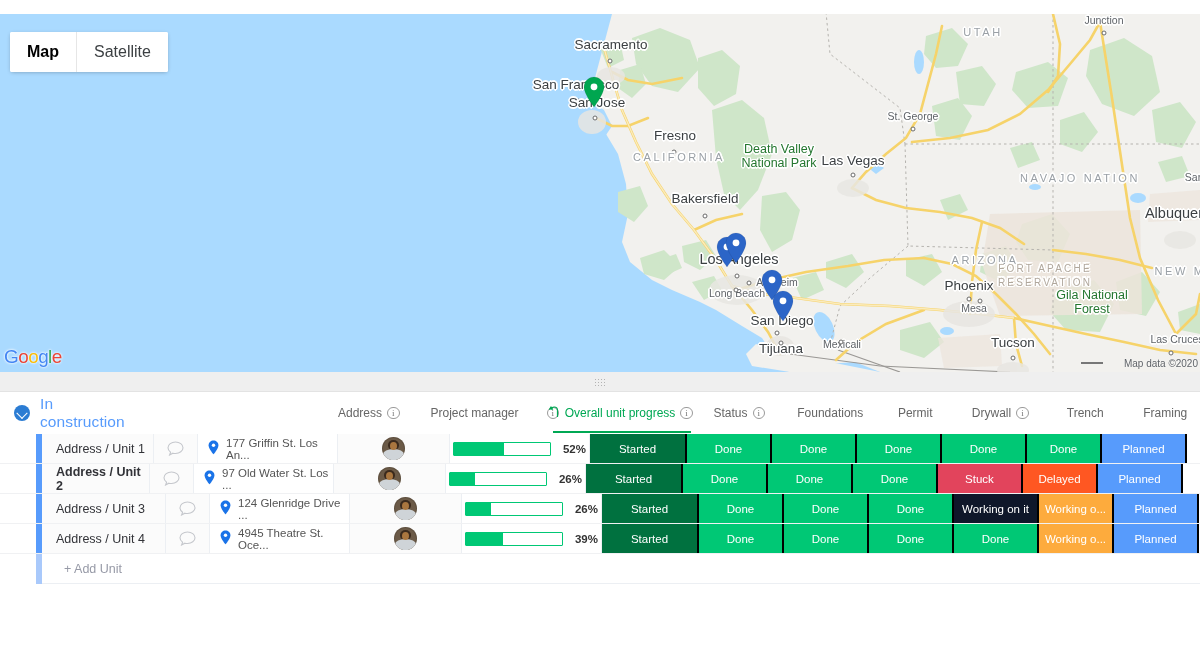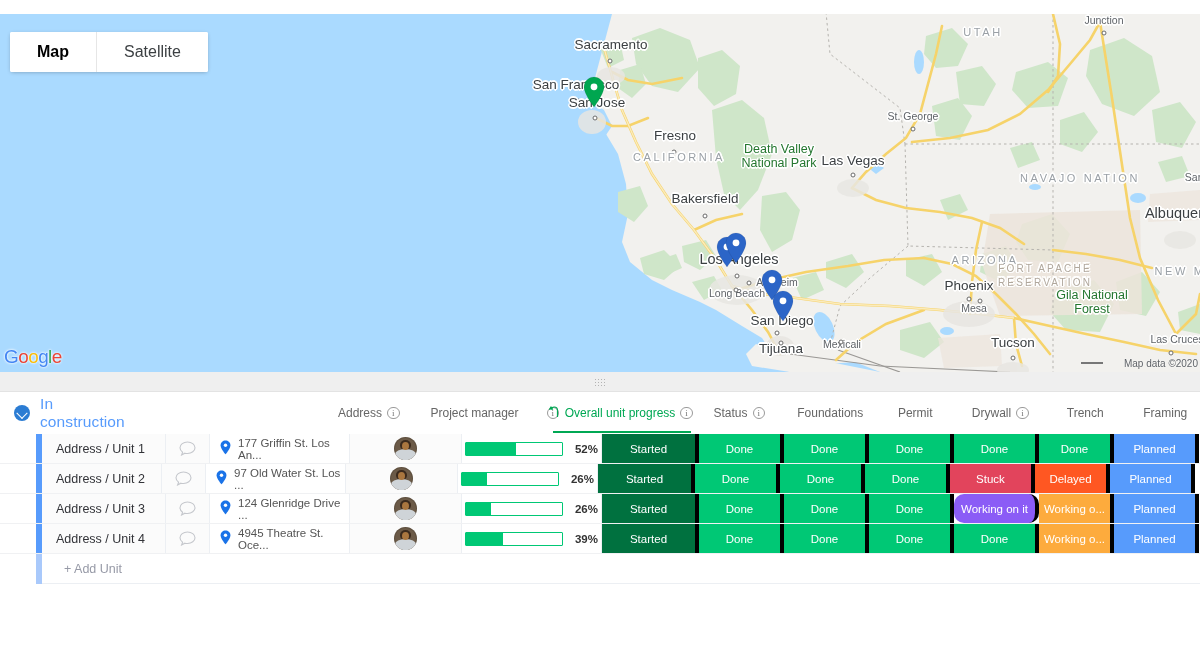--- a/index.html
+++ b/index.html
@@ -60,7 +60,7 @@
   }
   #map-type-switch .mt {
     display: flex; align-items: center; justify-content: center;
-    padding: 0 27px; font-size: 16px; color: #3c4043;
+    padding: 0 17px; font-size: 16px; color: #3c4043;
     background: #fff; cursor: pointer;
   }
   #map-type-switch .mt.active { font-weight: bold; color: #000; }

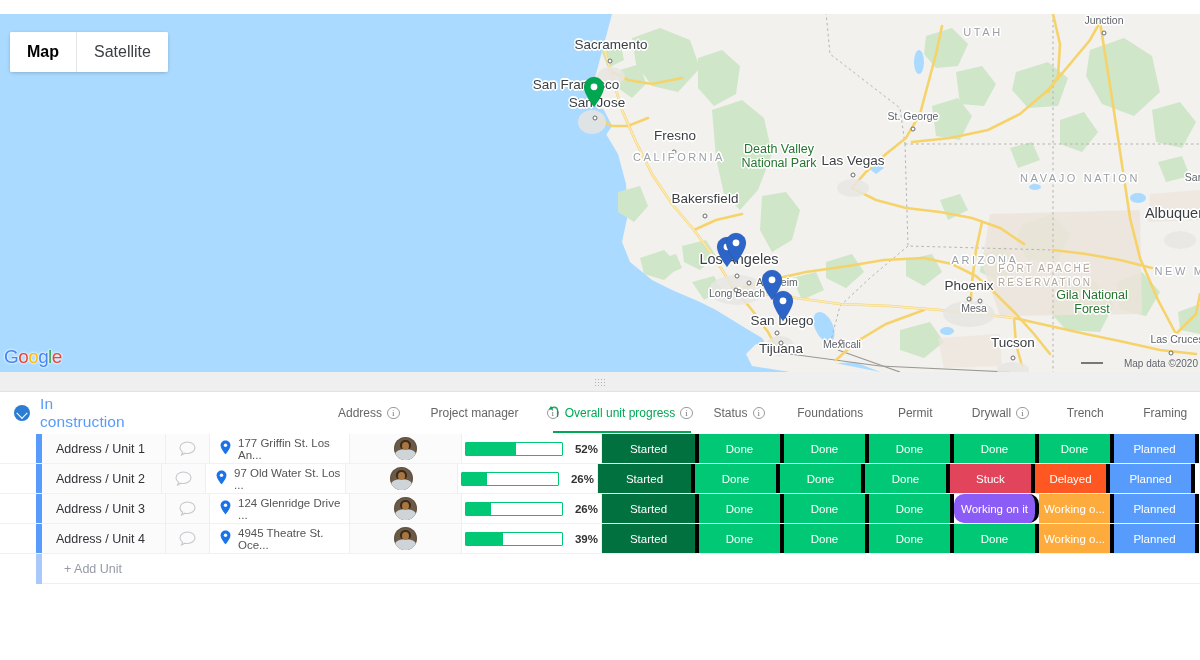--- a/index.html
+++ b/index.html
@@ -470,7 +470,7 @@
   <div id="rows">
       <div class="row">
         <div class="row-accent"></div>
-        <div class="cell name" style="width: 124px;">
+        <div class="cell name" style="width: 112px;">
           <span class="label">Address / Unit 1</span>
         </div>
         <div class="cell" style="width: 44px; background: rgb(251, 251, 251);">

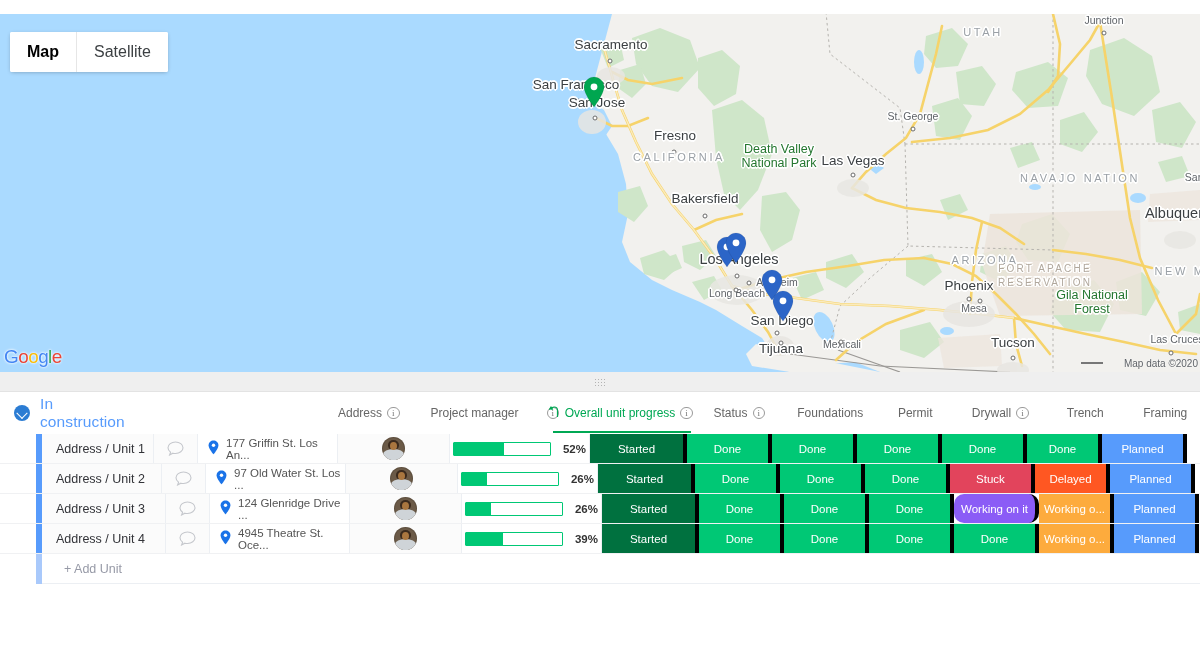--- a/index.html
+++ b/index.html
@@ -195,7 +195,7 @@
 
   .status {
     color: #fff; font-size: 11.5px; display:flex; align-items:center;
-    justify-content:center; border-right: 4px solid #000000; cursor: pointer;
+    justify-content:center; border-right: 2px solid #000000; cursor: pointer;
     overflow:hidden; white-space:nowrap;
   }
 

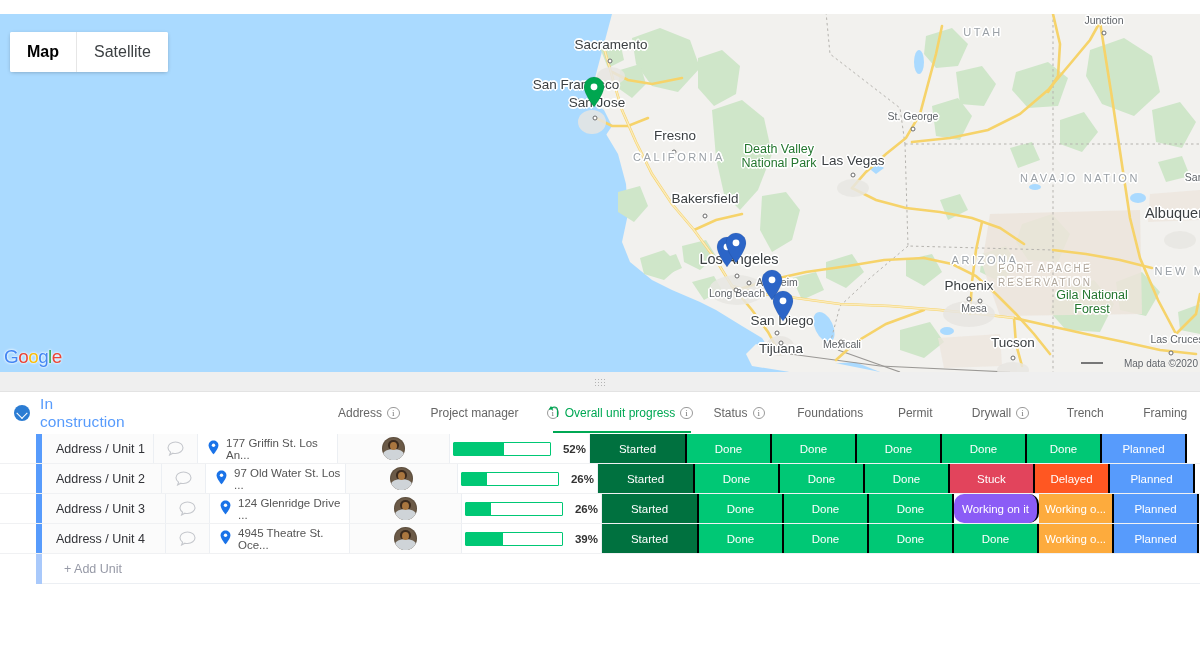--- a/index.html
+++ b/index.html
@@ -520,7 +520,7 @@
       </div>
       <div class="row">
         <div class="row-accent"></div>
-        <div class="cell name" style="width: 120px;">
+        <div class="cell name" style="width: 108px; font-weight: bold;">
           <span class="label">Address / Unit 2</span>
         </div>
         <div class="cell" style="width: 44px; background: rgb(251, 251, 251);">

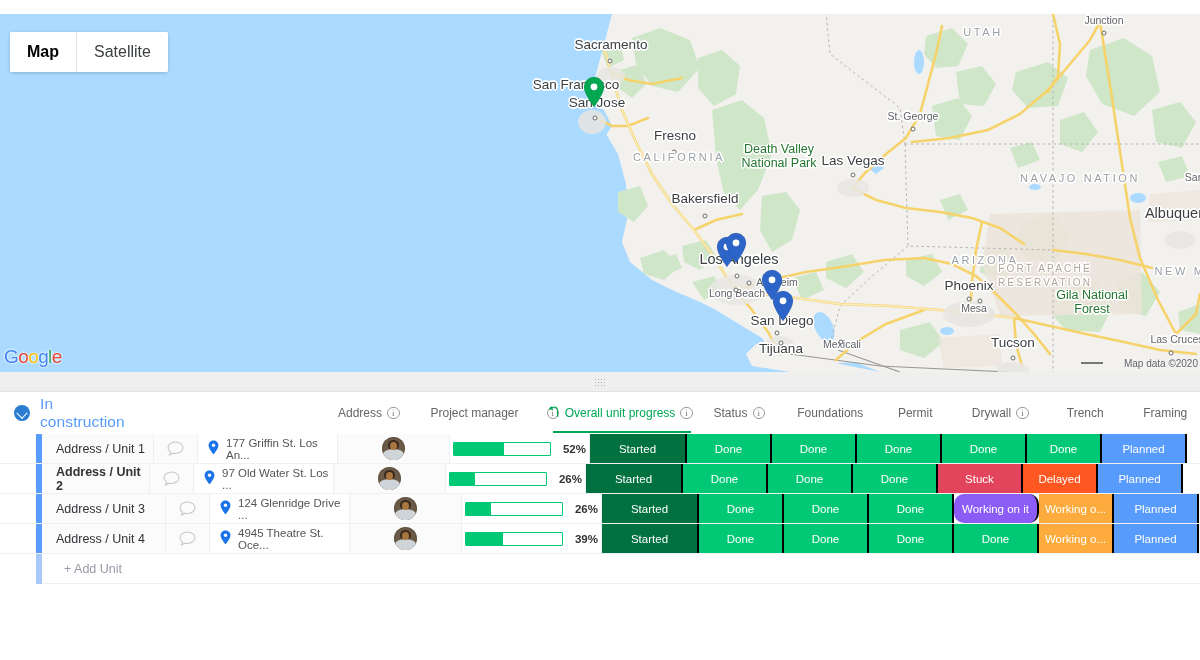--- a/index.html
+++ b/index.html
@@ -608,7 +608,7 @@
         <div class="status" style="width: 85px; flex: 0 0 auto; background: rgb(0, 200, 117);">
           <span>Done</span>
         </div>
-        <div class="status" style="width: 85px; flex: 0 0 auto; background: #8b5cf6; border-radius: 10px;">
+        <div class="status" style="width: 85px; flex: 0 0 auto; background: #0f172a;">
           <span>Working on it</span>
         </div>
         <div class="status" style="width: 75px; flex: 0 0 auto; background: rgb(253, 171, 61);">

